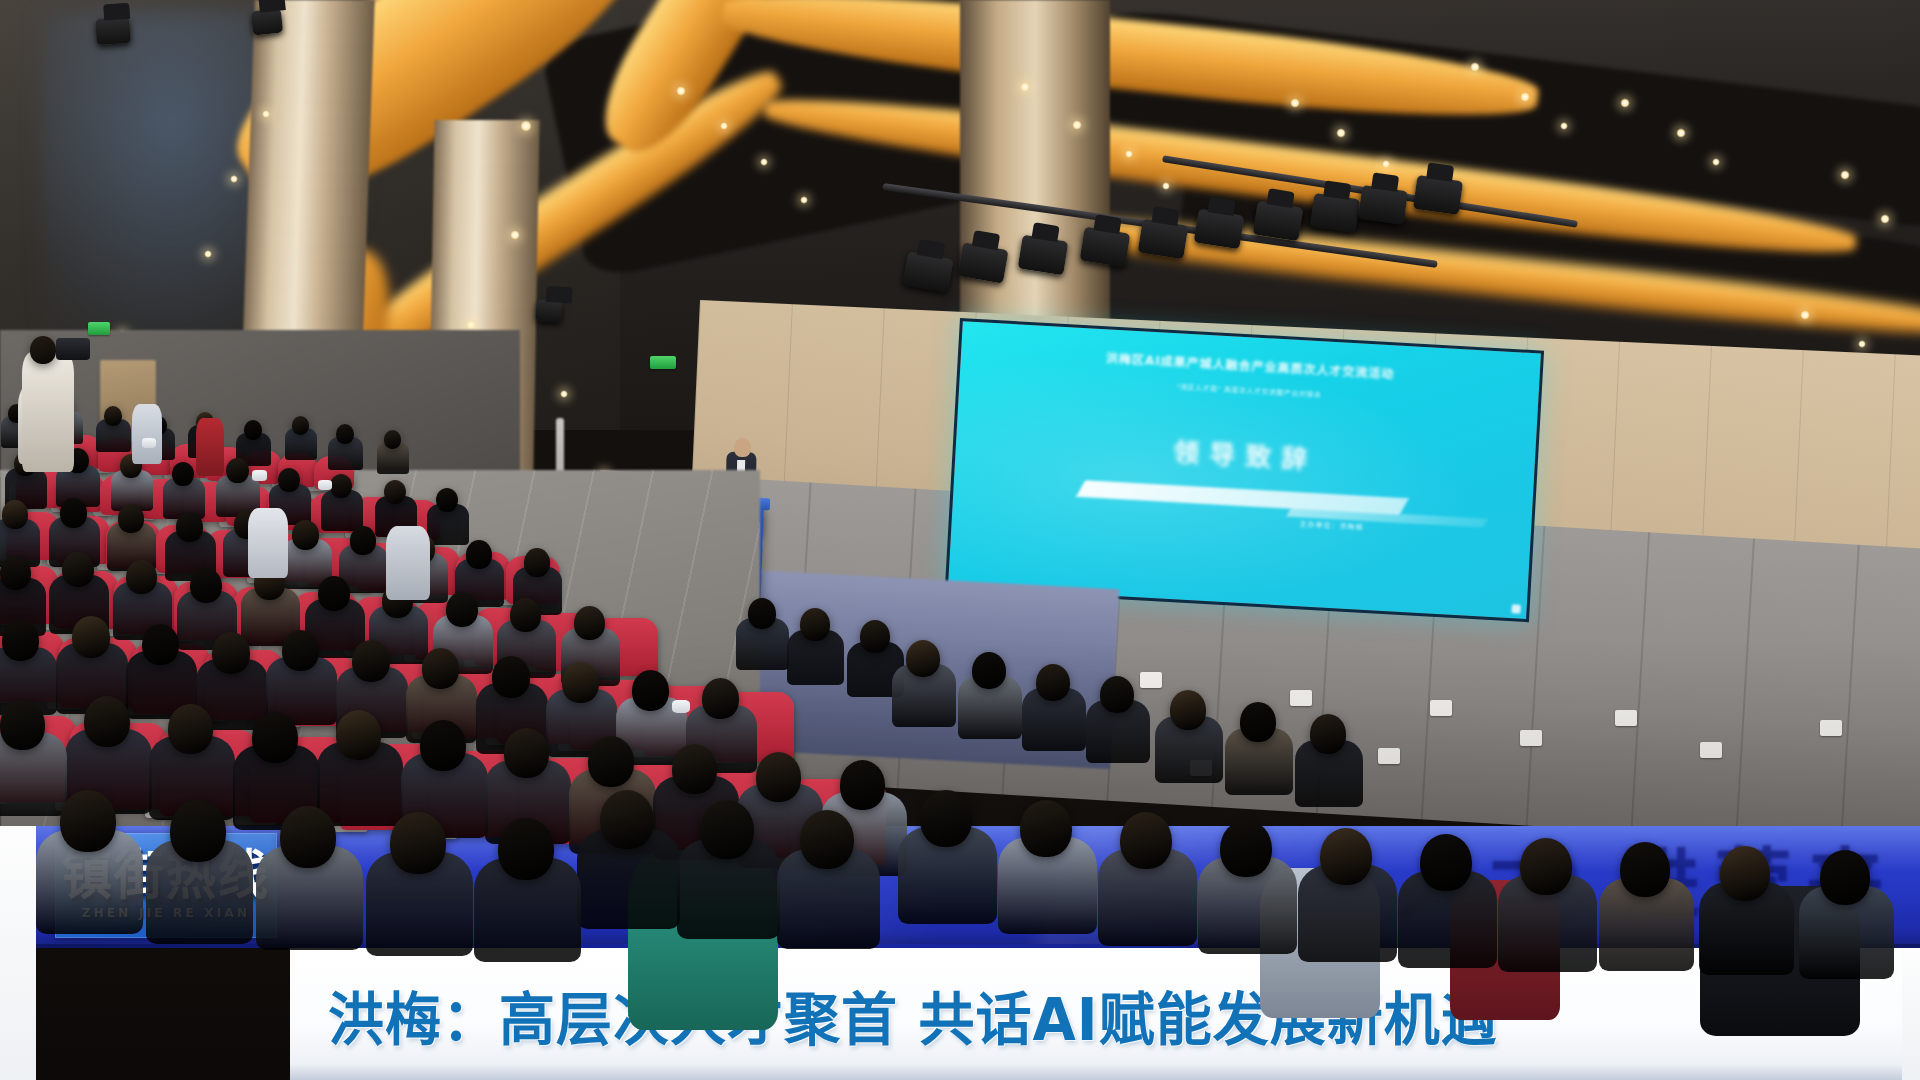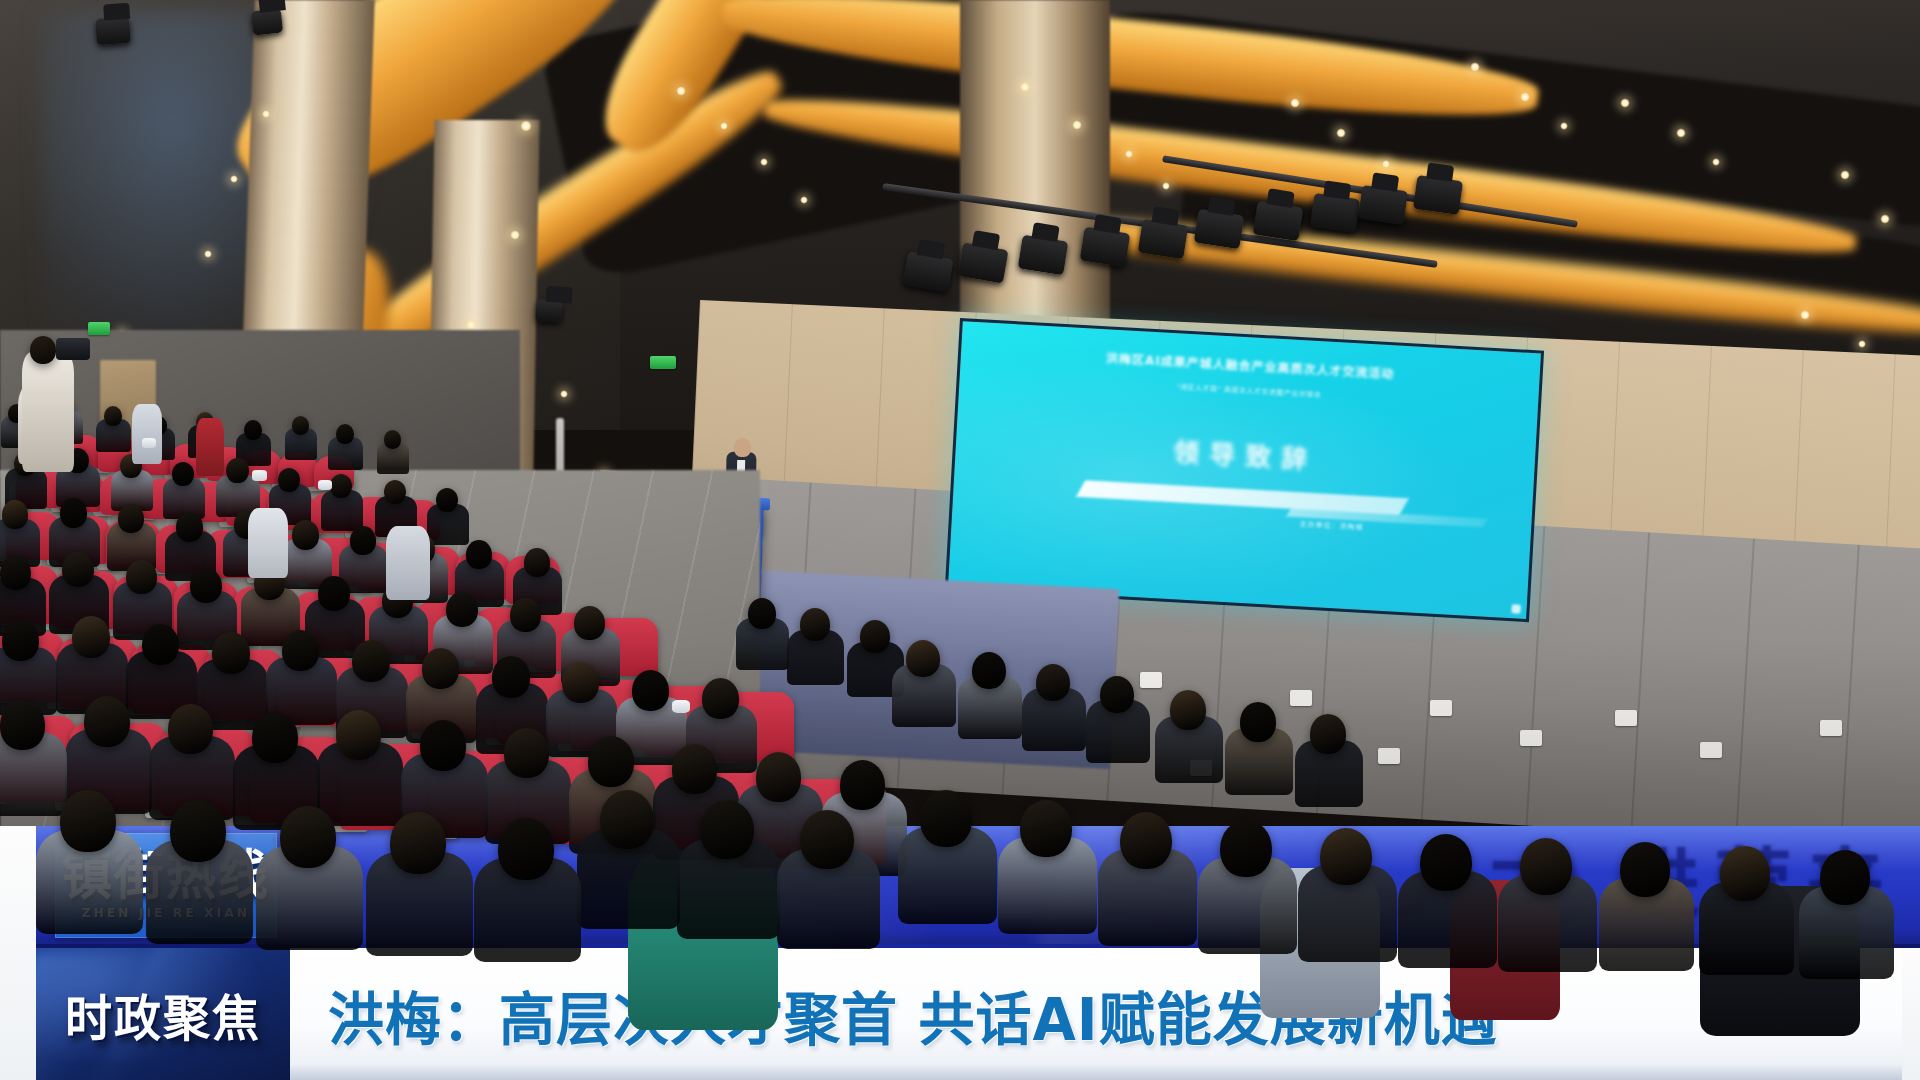--- a/index.html
+++ b/index.html
@@ -924,11 +924,6 @@
       <div class="logo-py">ZHEN JIE RE XIAN</div>
     </div>
 
-    <div class="category-badge">
-      <div class="badge-streak"></div>
-      <div class="badge-streak2"></div>
-      <div class="badge-text">时政聚焦</div>
-    </div>
 
     <div class="headline-bar">
       <div class="headline-text">洪梅：高层次人才聚首 共话AI赋能发展新机遇</div>

